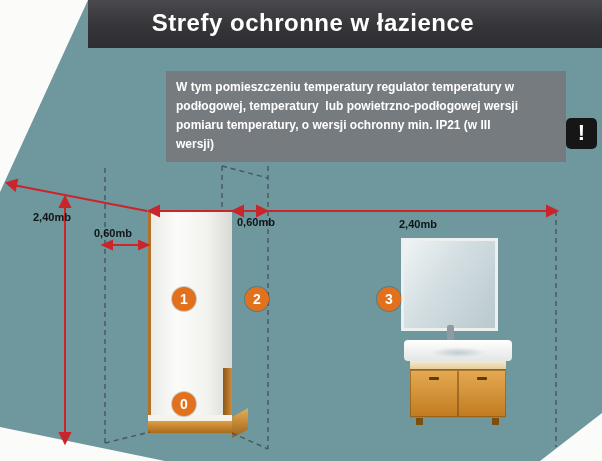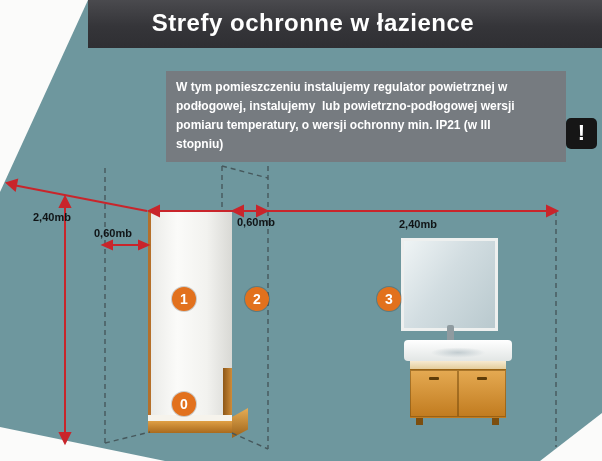--- a/index.html
+++ b/index.html
@@ -158,7 +158,7 @@
   <div class="abs zone-badge zb0">0</div>
 
   <div class="abs info-box">
-    <div class="ibx-line">W tym pomieszczeniu instalujemy regulator powietrznej w</div>
+    <div class="ibx-line">W tym pomieszczeniu temperatury regulator temperatury w</div>
     <div class="ibx-line">podłogowej, instalujemy  lub powietrzno-podłogowej wersji</div>
     <div class="ibx-line">pomiaru temperatury, o wersji ochronny min. IP21 (w III</div>
     <div class="ibx-line">stopniu)</div>

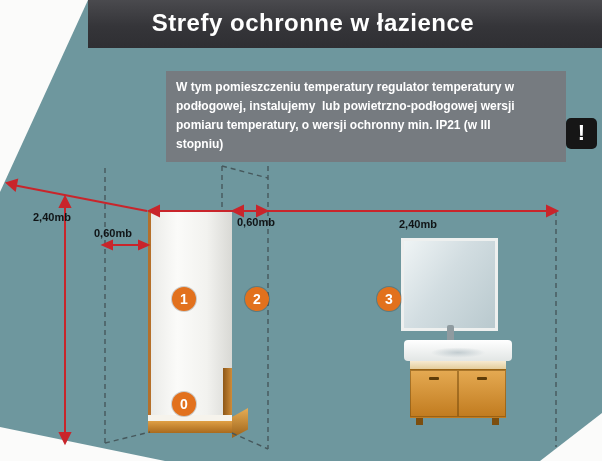--- a/index.html
+++ b/index.html
@@ -159,7 +159,7 @@
 
   <div class="abs info-box">
     <div class="ibx-line">W tym pomieszczeniu temperatury regulator temperatury w</div>
-    <div class="ibx-line">podłogowej, instalujemy  lub powietrzno-podłogowej wersji</div>
+    <div class="ibx-line">podłogowej, temperatury  lub powietrzno-podłogowej wersji</div>
     <div class="ibx-line">pomiaru temperatury, o wersji ochronny min. IP21 (w III</div>
     <div class="ibx-line">stopniu)</div>
   </div>

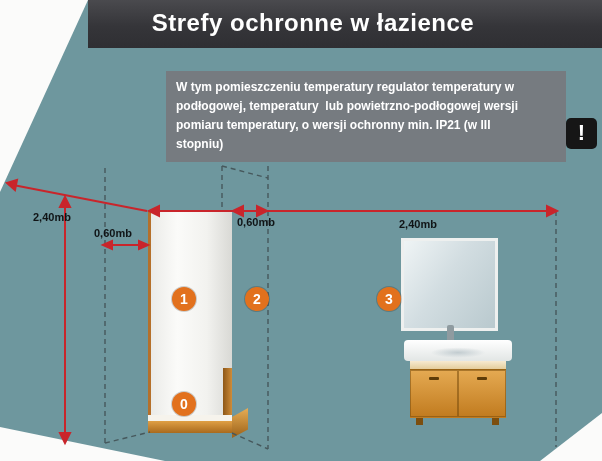--- a/index.html
+++ b/index.html
@@ -161,7 +161,7 @@
     <div class="ibx-line">W tym pomieszczeniu temperatury regulator temperatury w</div>
     <div class="ibx-line">podłogowej, temperatury  lub powietrzno-podłogowej wersji</div>
     <div class="ibx-line">pomiaru temperatury, o wersji ochronny min. IP21 (w III</div>
-    <div class="ibx-line">stopniu)</div>
+    <div class="ibx-line">wersji)</div>
   </div>
   <div class="abs warning-box">!</div>
 

